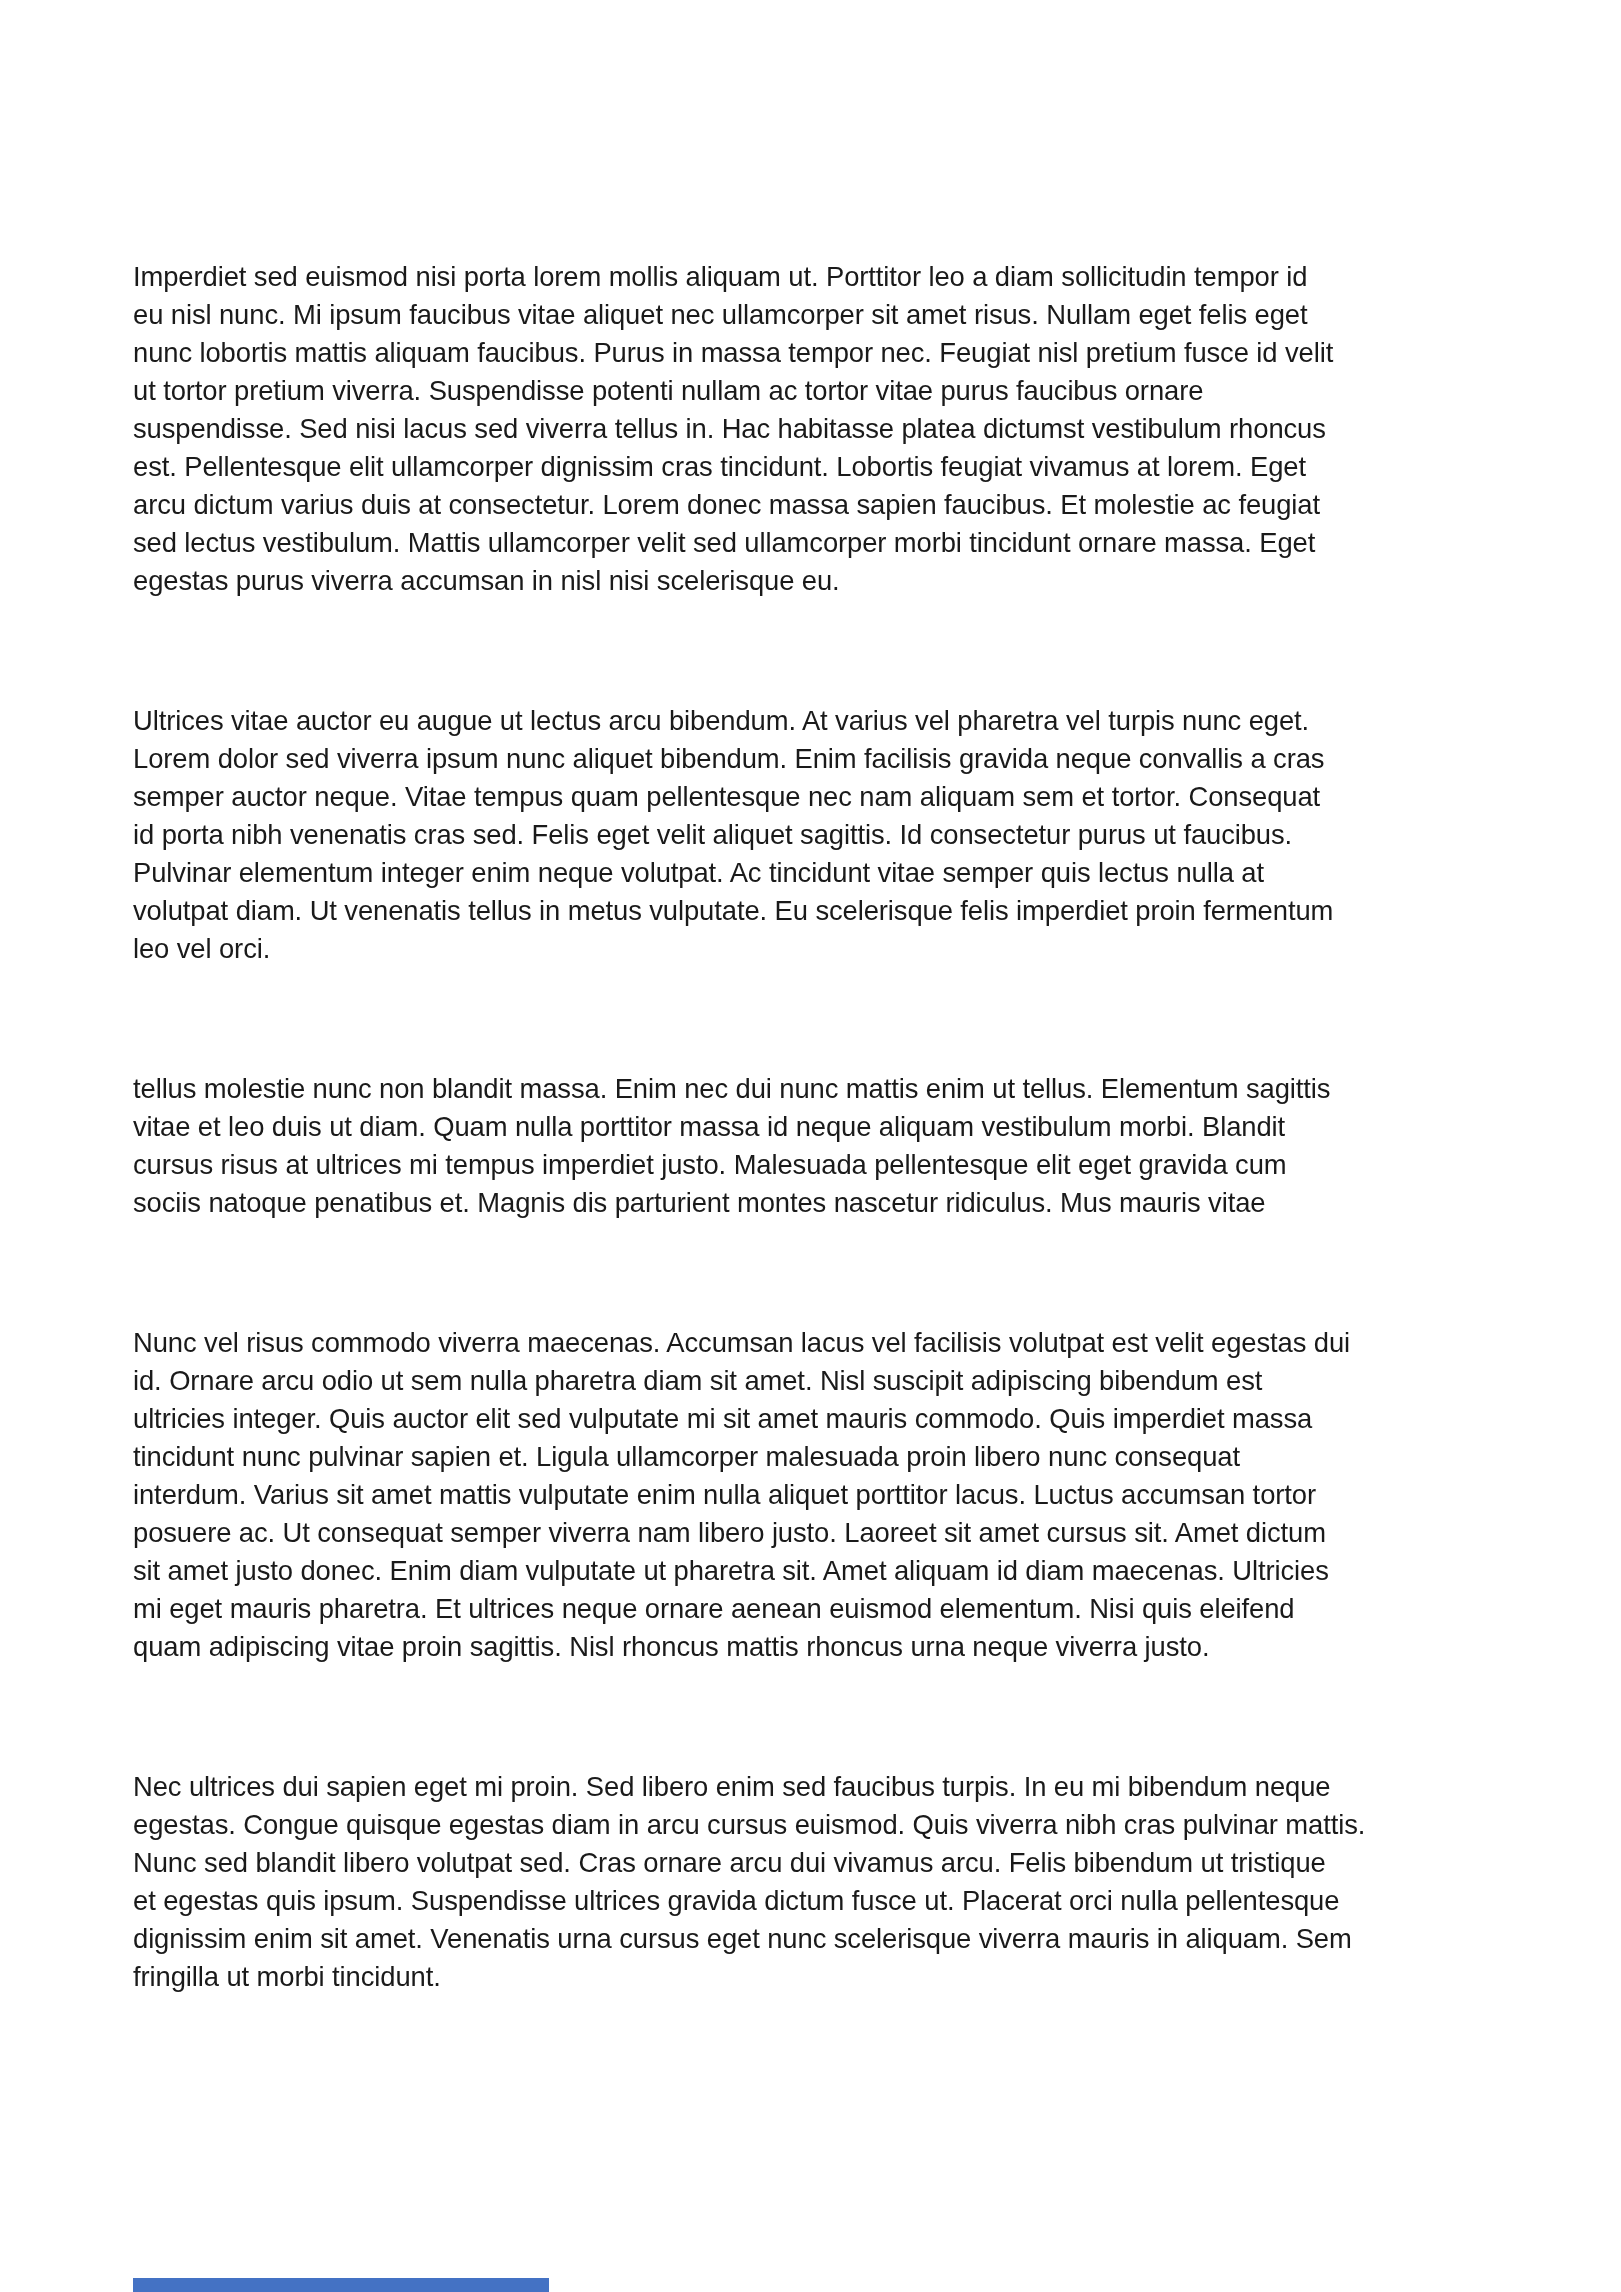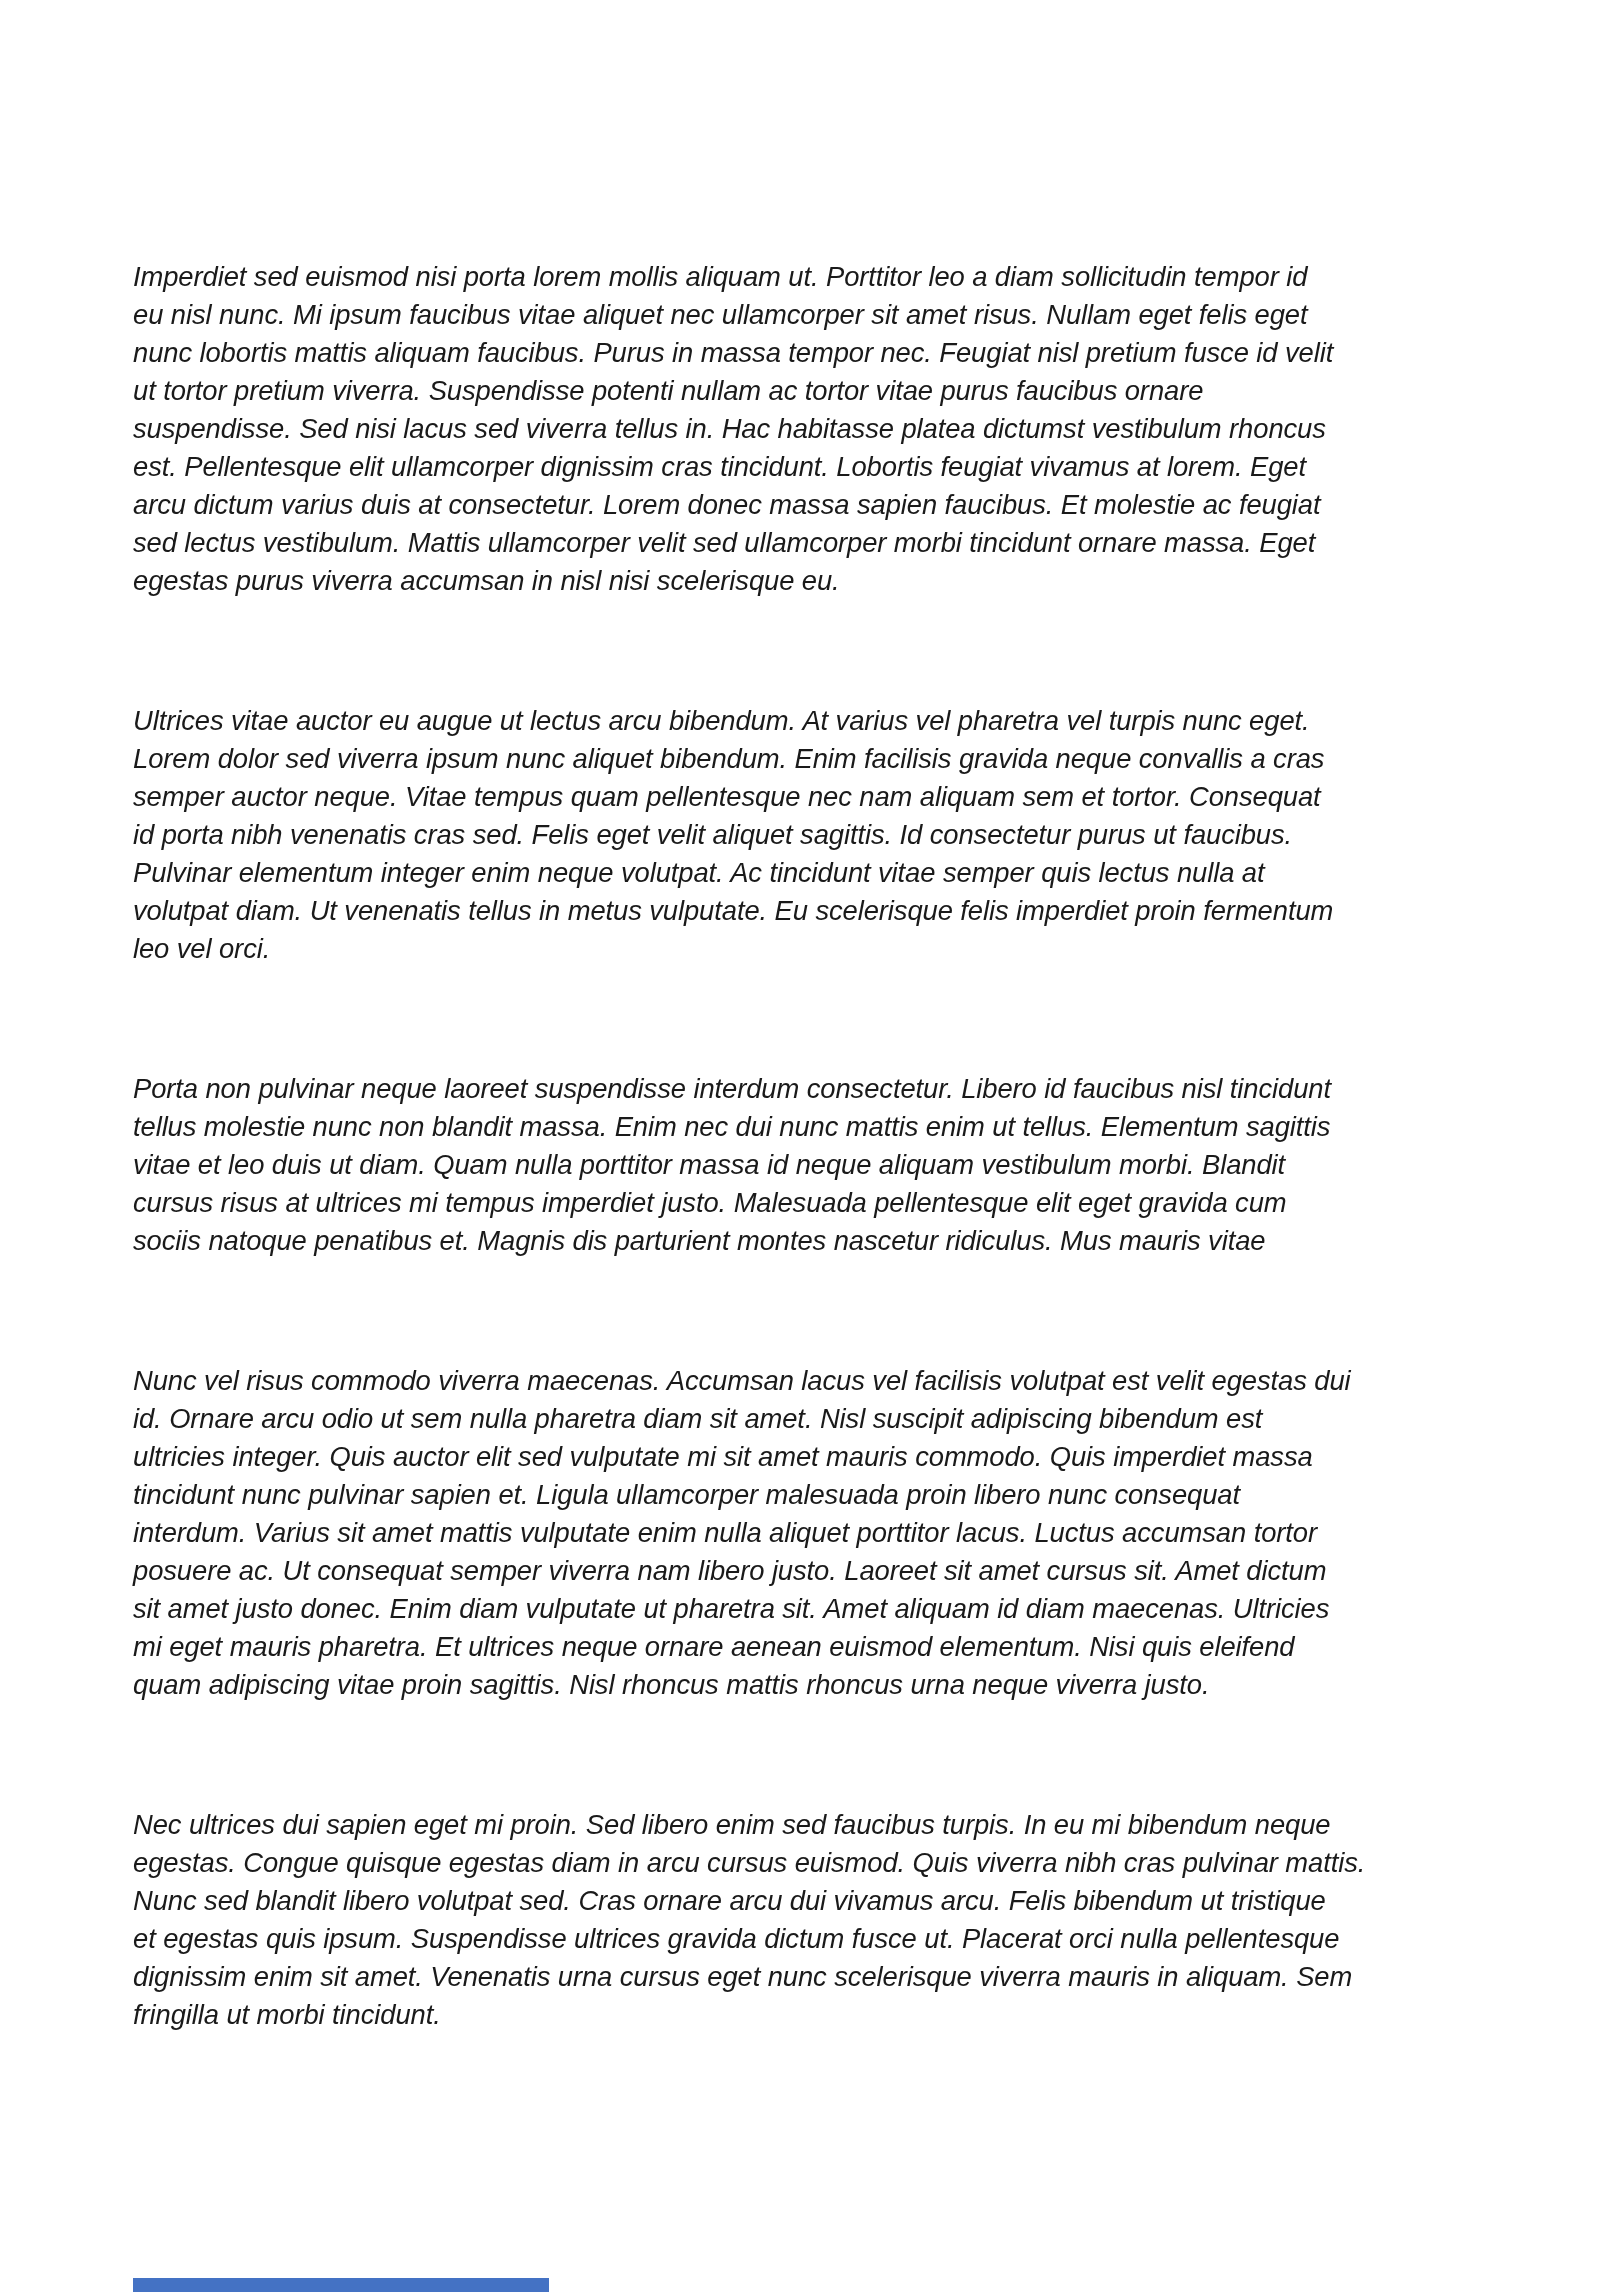--- a/index.html
+++ b/index.html
@@ -33,7 +33,6 @@
   }
   .paragraph {
     margin: 0 0 102px 0;
-    font-style: italic;
   }
   .line {
     line-height: 38px;

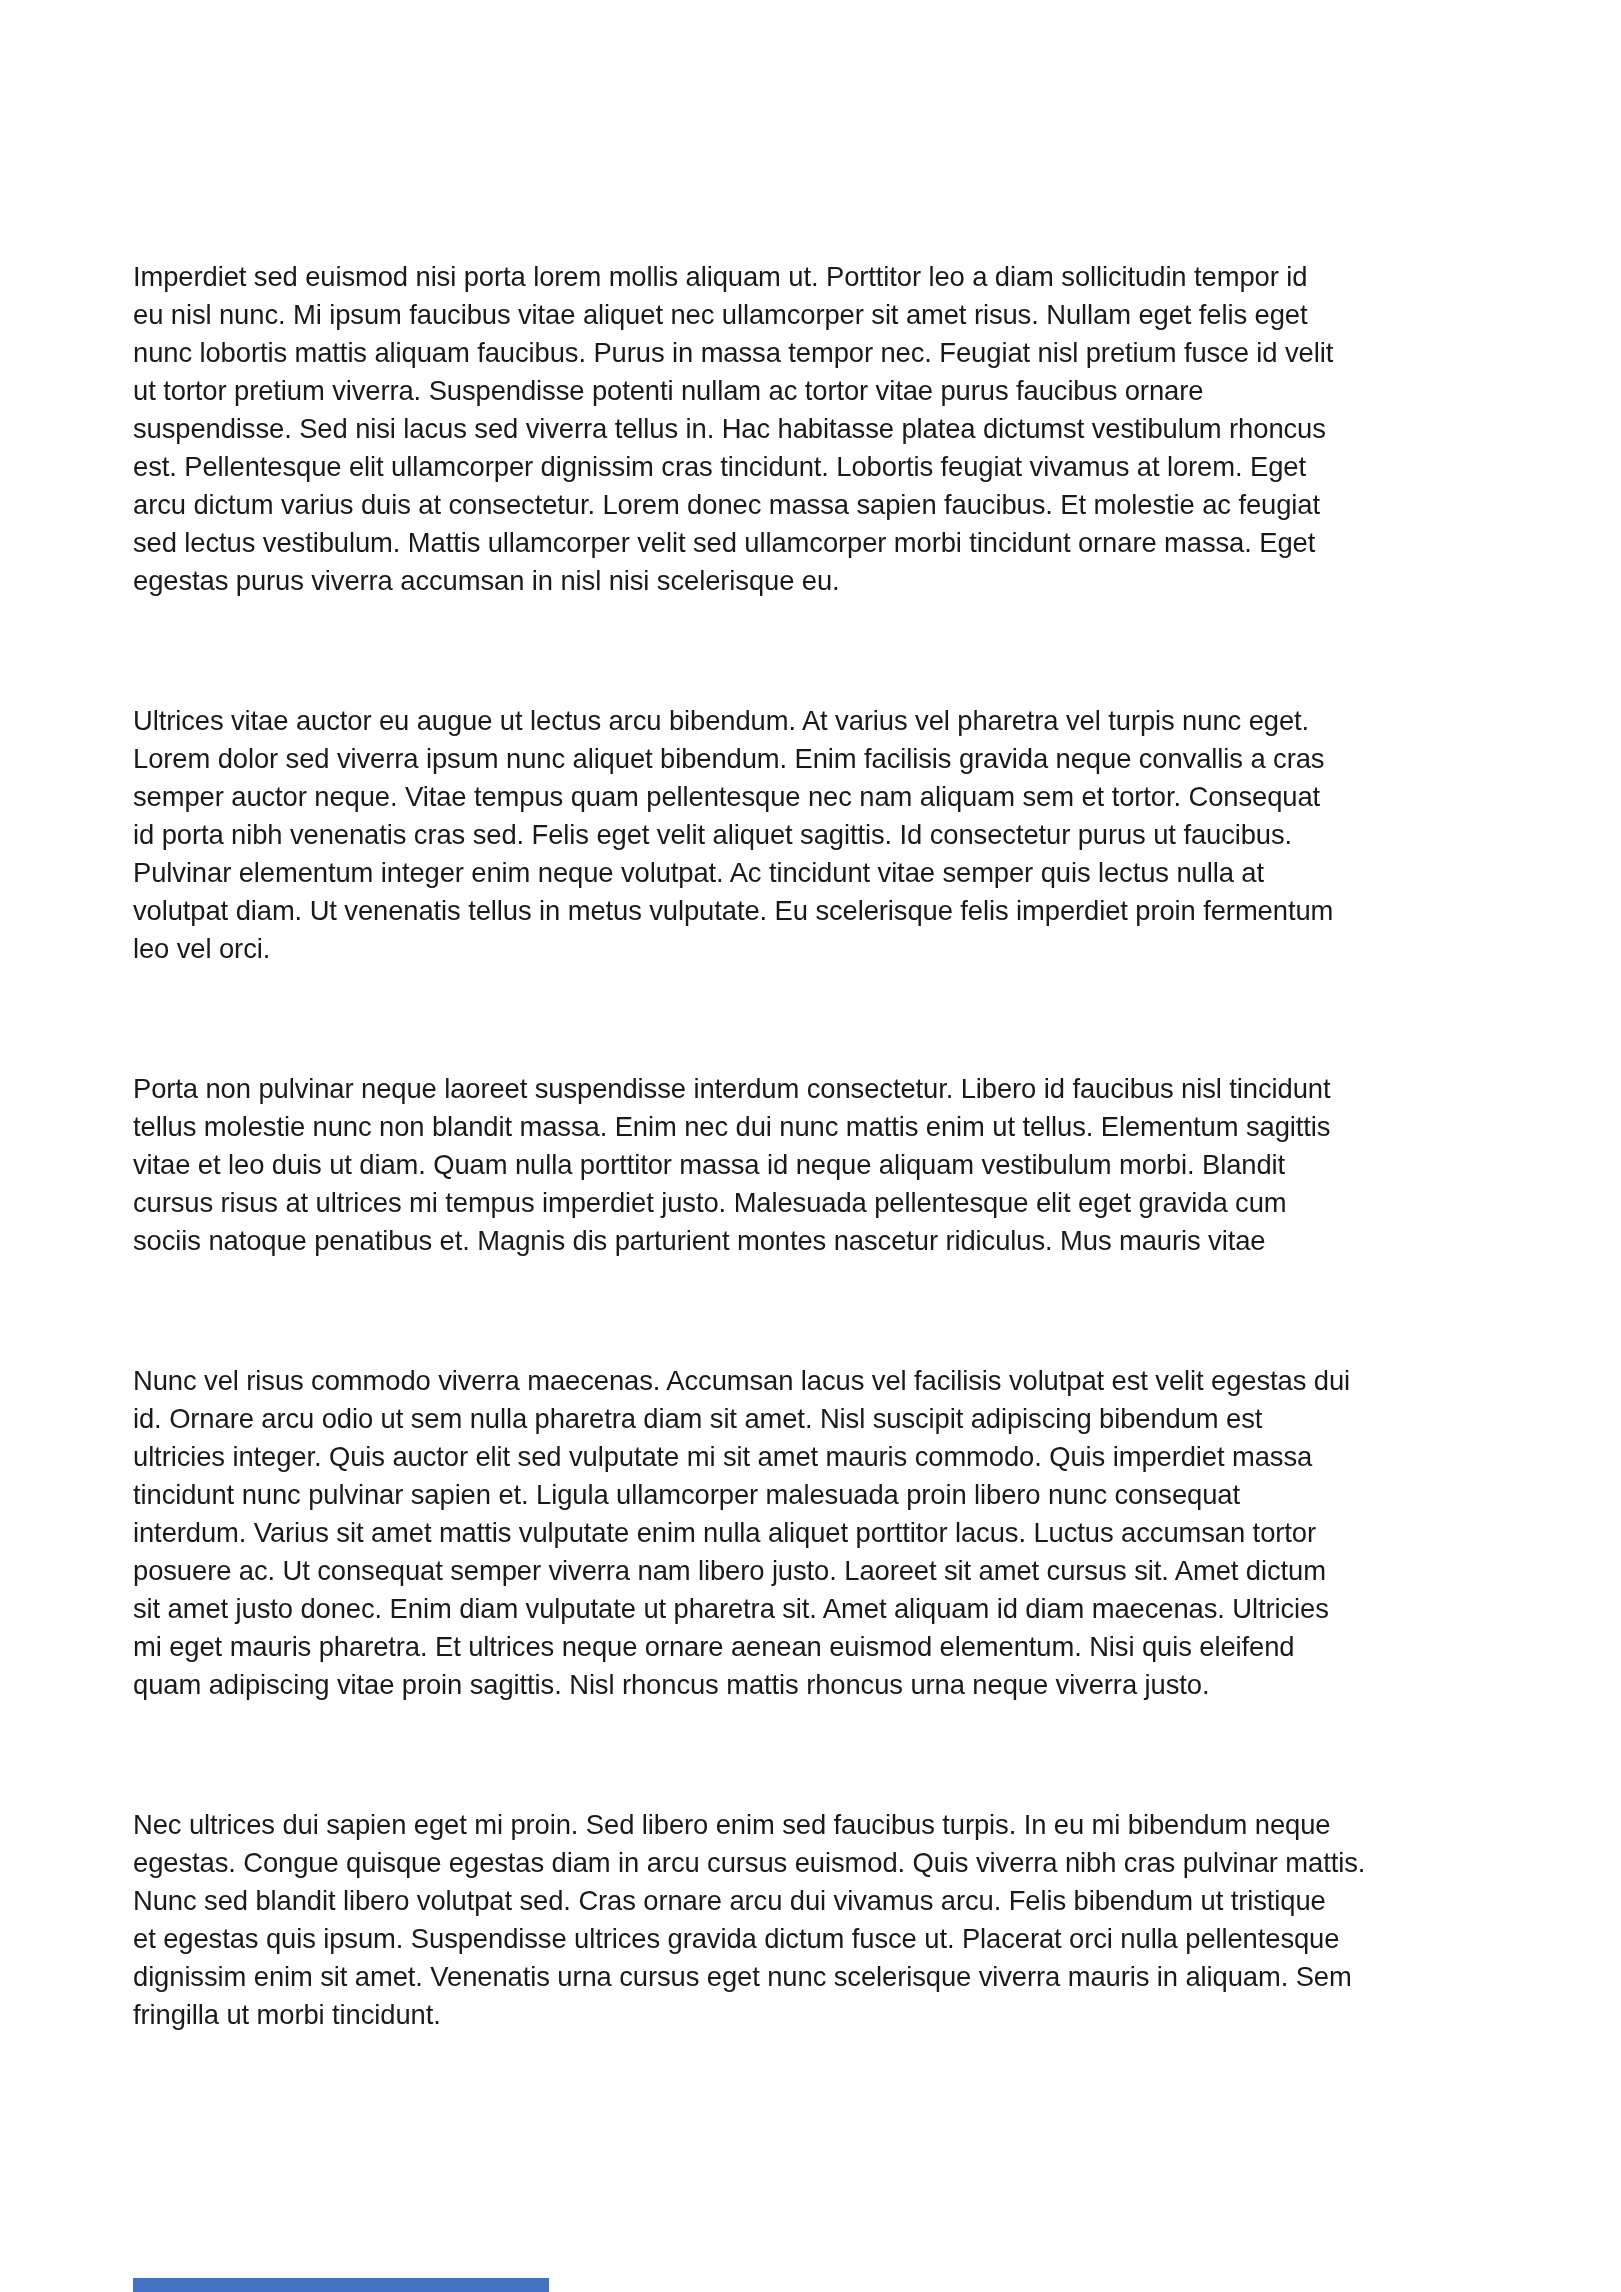--- a/index.html
+++ b/index.html
@@ -73,7 +73,6 @@
         <div class="line">leo vel orci.</div>
       </div>
     <div class="paragraph">
-        <div class="line">Porta non pulvinar neque laoreet suspendisse interdum consectetur. Libero id faucibus nisl tincidunt</div>
         <div class="line">tellus molestie nunc non blandit massa. Enim nec dui nunc mattis enim ut tellus. Elementum sagittis</div>
         <div class="line">vitae et leo duis ut diam. Quam nulla porttitor massa id neque aliquam vestibulum morbi. Blandit</div>
         <div class="line">cursus risus at ultrices mi tempus imperdiet justo. Malesuada pellentesque elit eget gravida cum</div>

